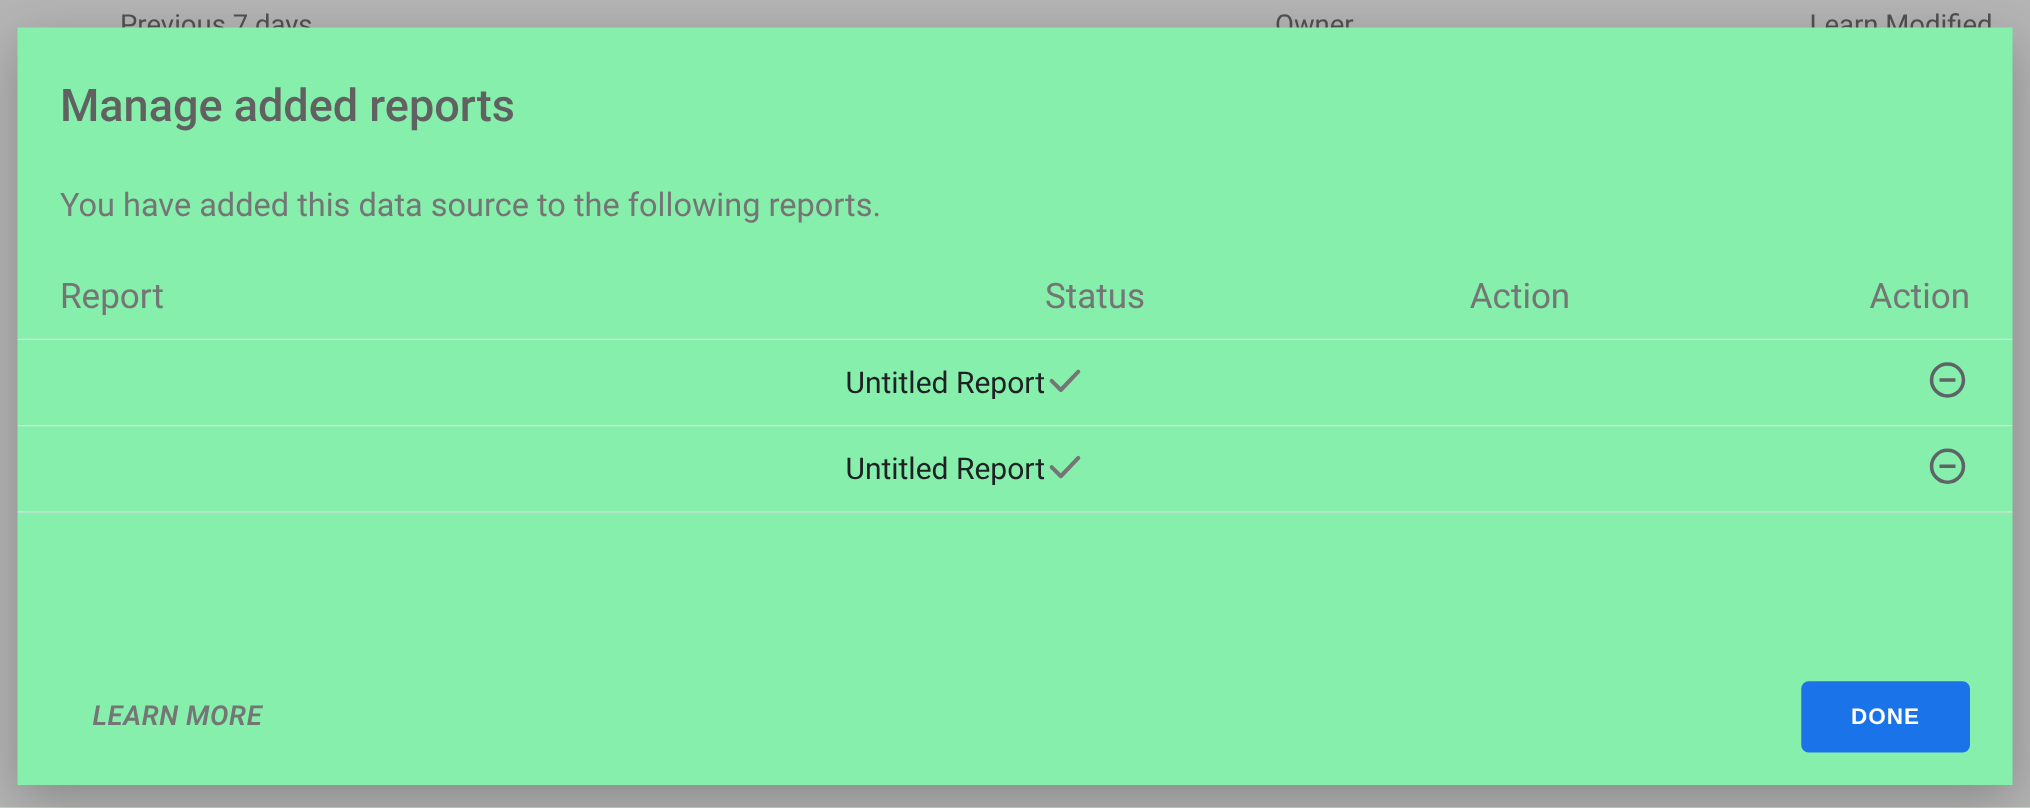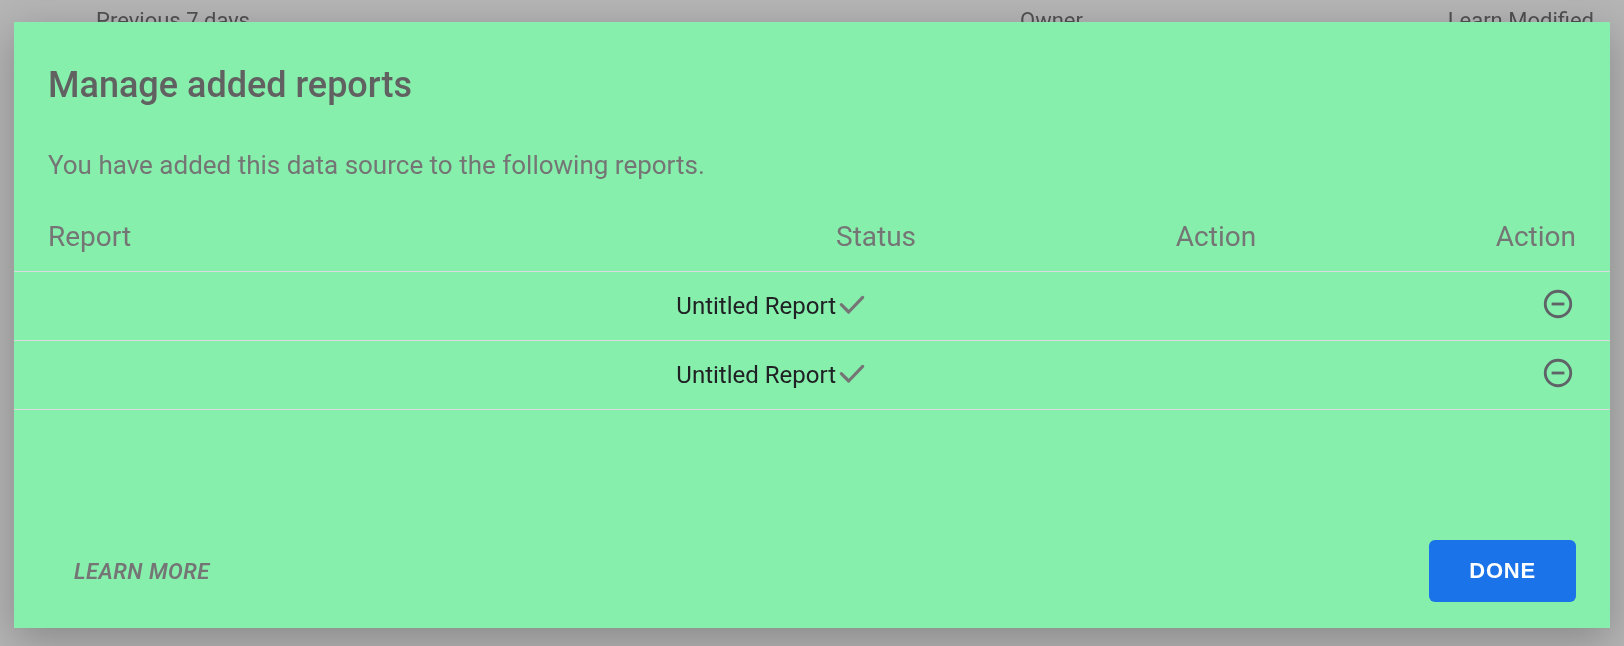--- a/index.html
+++ b/index.html
@@ -114,7 +114,7 @@
     .done-btn {
       background: #1a73e8;
       color: #ffffff;
-      font-size: 22px;
+      font-size: 18px;
       font-weight: 600;
       letter-spacing: 0.8px;
       padding: 18px 40px;

